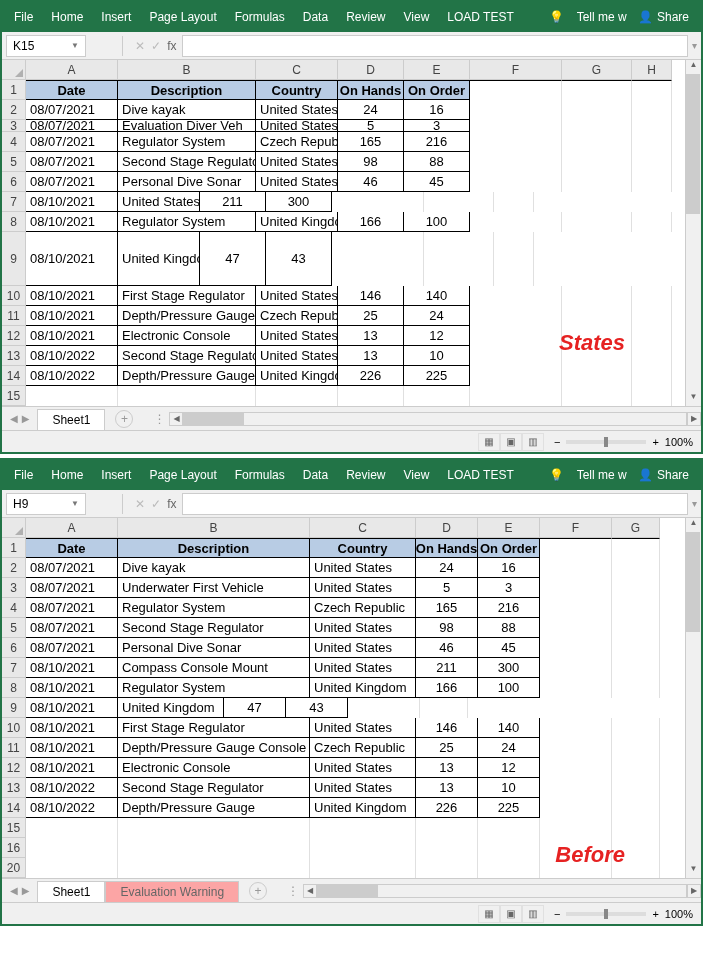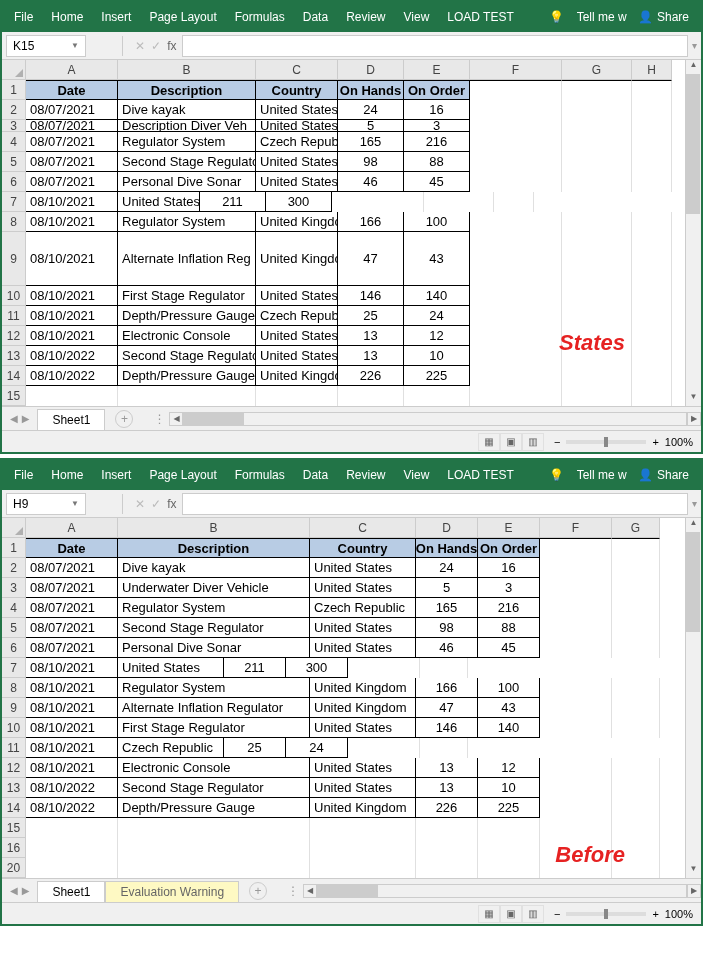--- a/index.html
+++ b/index.html
@@ -148,7 +148,7 @@
               </div>
               <div class="row">
                 <div style="width: 92px; height: 12px;">08/07/2021</div>
-                <div style="width: 138px; height: 12px;">Description Diver Veh</div>
+                <div style="width: 138px; height: 12px;">Evaluation Diver Veh</div>
                 <div style="width: 82px; height: 12px;">United States</div>
                 <div class="c" style="width: 66px; height: 12px;">5</div>
                 <div class="c" style="width: 66px; height: 12px;">3</div>

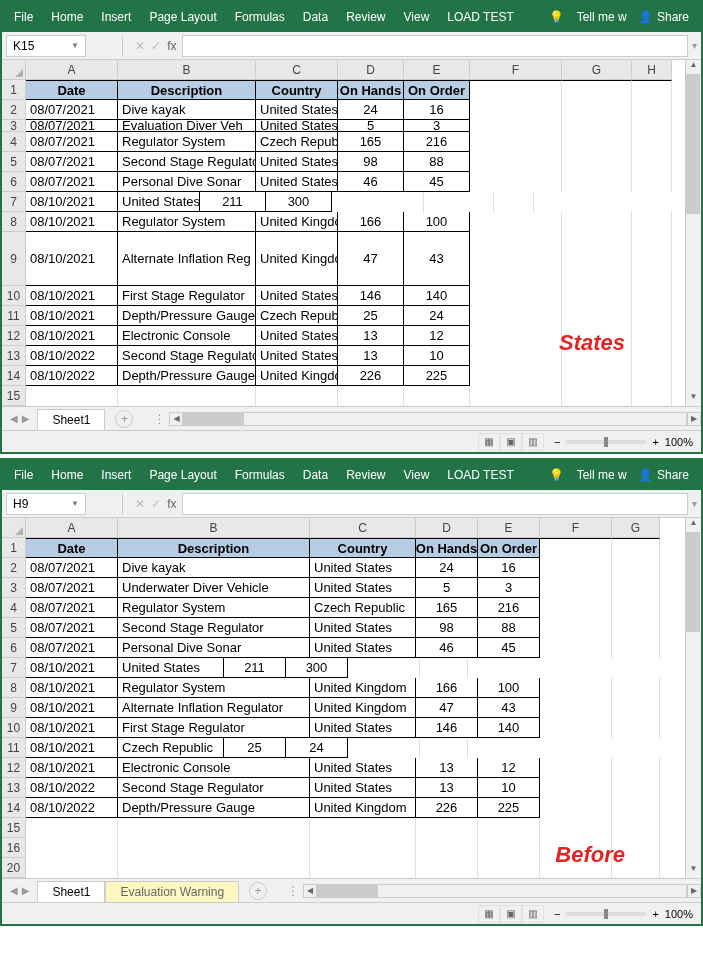--- a/index.html
+++ b/index.html
@@ -207,7 +207,6 @@
               </div>
               <div class="row">
                 <div style="width: 92px; height: 54px;">08/10/2021</div>
-                <div style="width: 138px; height: 54px;">Alternate Inflation Reg</div>
                 <div style="width: 82px; height: 54px;">United Kingdo</div>
                 <div class="c" style="width: 66px; height: 54px;">47</div>
                 <div class="c" style="width: 66px; height: 54px;">43</div>

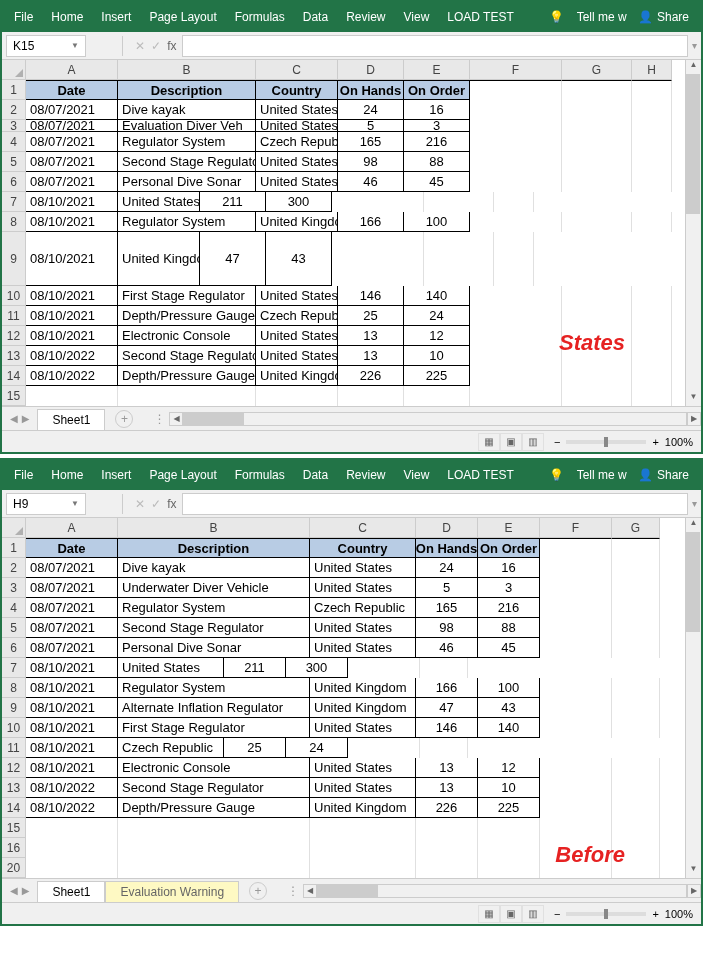--- a/index.html
+++ b/index.html
@@ -406,7 +406,7 @@
               </div>
               <div class="row">
                 <div style="width: 92px; height: 20px;">08/07/2021</div>
-                <div style="width: 192px; height: 20px;">Underwater Diver Vehicle</div>
+                <div style="width: 192px; height: 20px;">Underwater First Vehicle</div>
                 <div style="width: 106px; height: 20px;">United States</div>
                 <div class="c" style="width: 62px; height: 20px;">5</div>
                 <div class="c" style="width: 62px; height: 20px;">3</div>

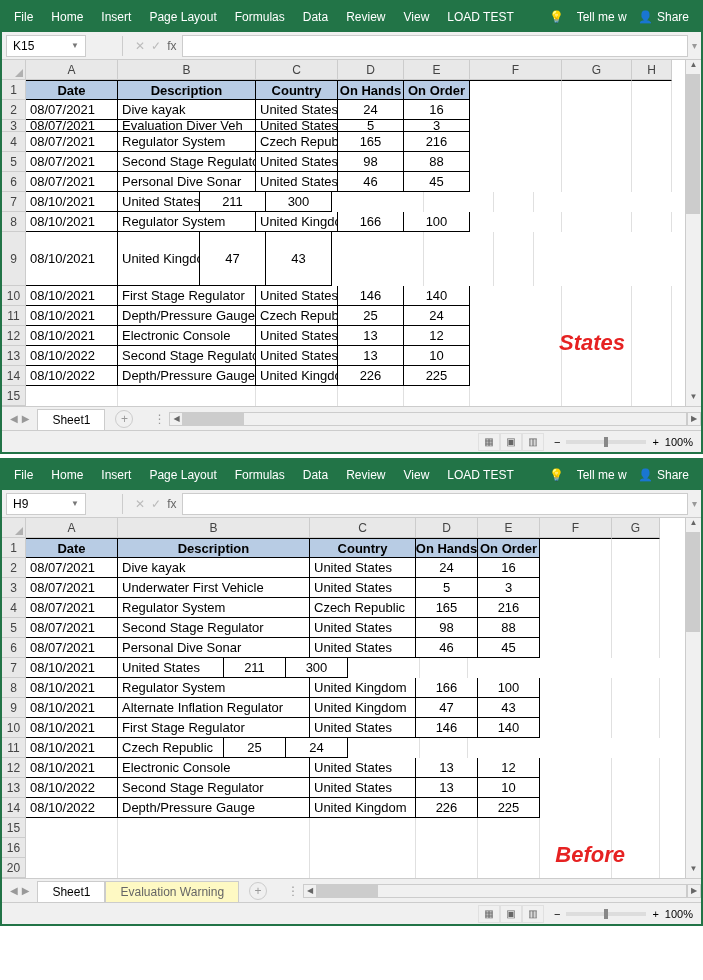--- a/index.html
+++ b/index.html
@@ -442,6 +442,7 @@
               </div>
               <div class="row">
                 <div style="width: 92px; height: 20px;">08/10/2021</div>
+                <div style="width: 192px; height: 20px;">Compass Console Mount</div>
                 <div style="width: 106px; height: 20px;">United States</div>
                 <div class="c" style="width: 62px; height: 20px;">211</div>
                 <div class="c" style="width: 62px; height: 20px;">300</div>

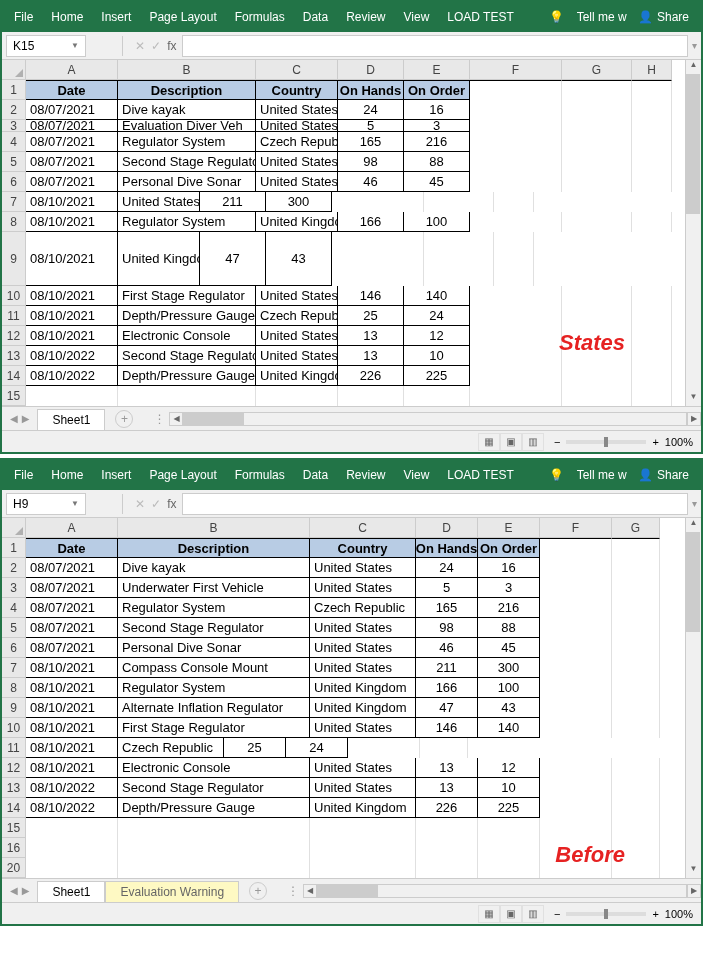--- a/index.html
+++ b/index.html
@@ -460,7 +460,6 @@
               </div>
               <div class="row">
                 <div style="width: 92px; height: 20px;">08/10/2021</div>
-                <div style="width: 192px; height: 20px;">Alternate Inflation Regulator</div>
                 <div style="width: 106px; height: 20px;">United Kingdom</div>
                 <div class="c" style="width: 62px; height: 20px;">47</div>
                 <div class="c" style="width: 62px; height: 20px;">43</div>

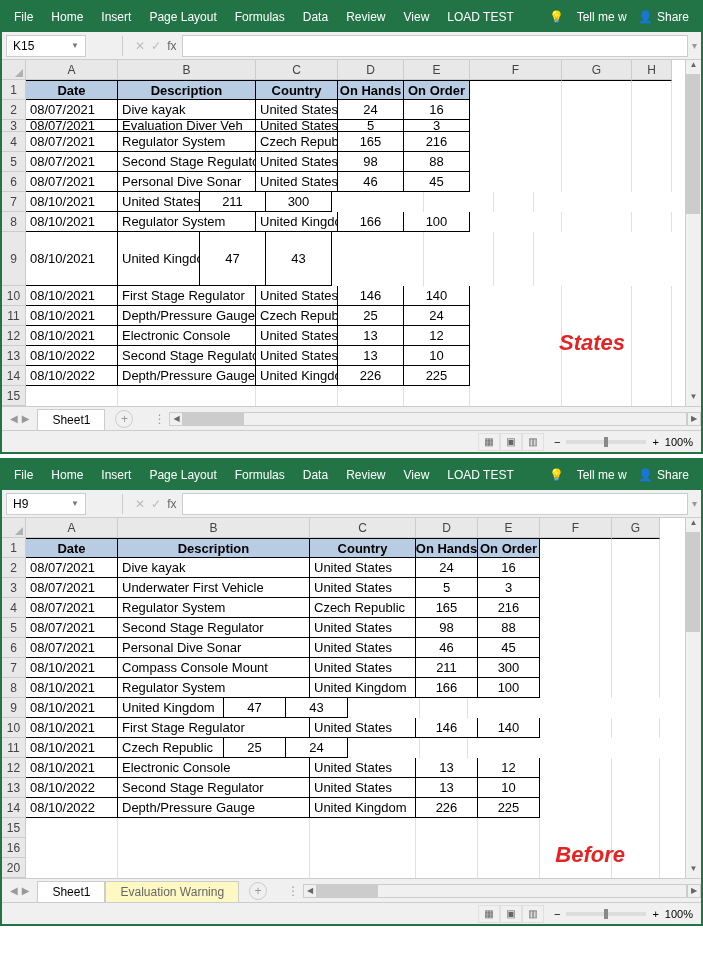--- a/index.html
+++ b/index.html
@@ -477,6 +477,7 @@
               </div>
               <div class="row">
                 <div style="width: 92px; height: 20px;">08/10/2021</div>
+                <div style="width: 192px; height: 20px;">Depth/Pressure Gauge Console</div>
                 <div style="width: 106px; height: 20px;">Czech Republic</div>
                 <div class="c" style="width: 62px; height: 20px;">25</div>
                 <div class="c" style="width: 62px; height: 20px;">24</div>

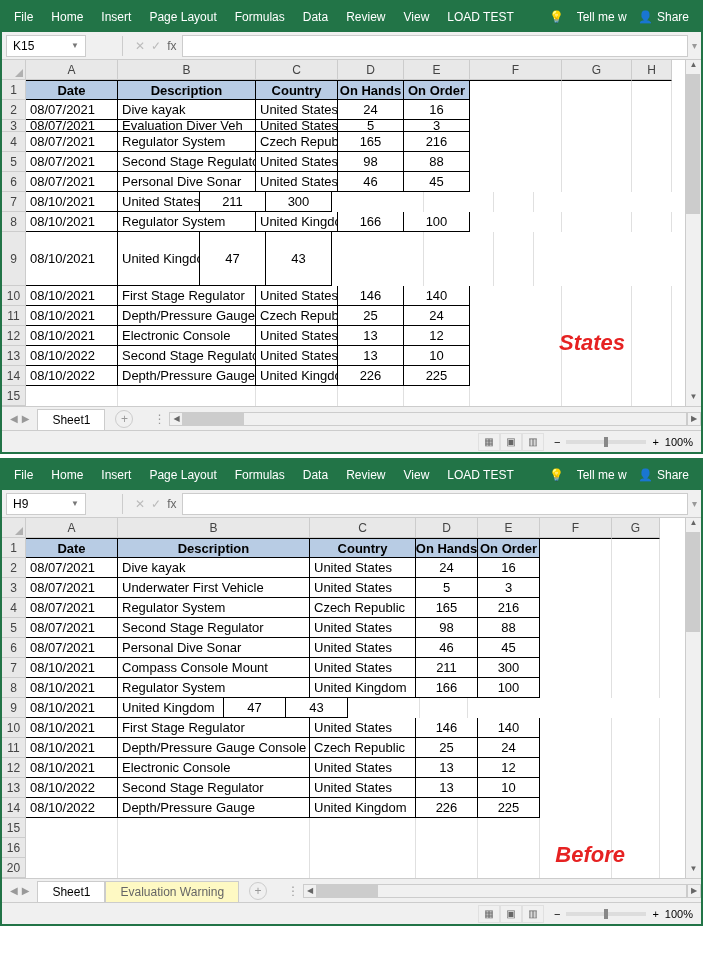--- a/index.html
+++ b/index.html
@@ -36,7 +36,7 @@
 .sheet-tabs{display:flex;align-items:center;height:24px;background:#f0f0f0;border-top:1px solid #ccc;font-size:12px}
 .sheet-nav{display:flex;gap:4px;padding:0 8px;color:#999;font-size:10px}
 .tab{padding:3px 14px;background:#fff;border:1px solid #ccc;border-bottom:none;margin-top:2px}
-.tab.inactive{background:#fef9c3;color:#666}
+.tab.inactive{background:#fca5a5;color:#666}
 .addtab{margin-left:10px;width:18px;height:18px;border:1px solid #ccc;border-radius:50%;text-align:center;color:#999;line-height:16px}
 .hscroll{flex:1;display:flex;align-items:center;margin-left:20px}
 .hscroll-track{flex:1;height:14px;background:#f0f0f0;border:1px solid #ccc;position:relative}

